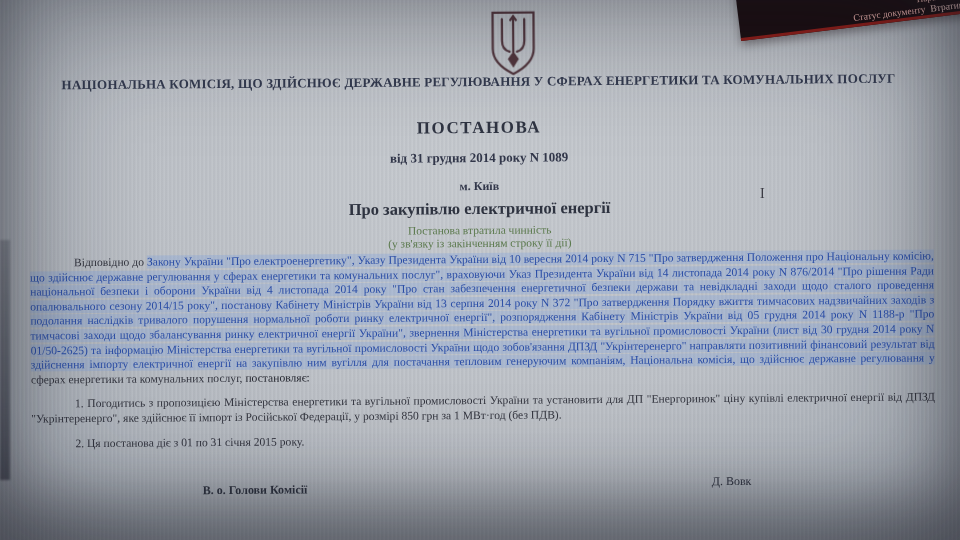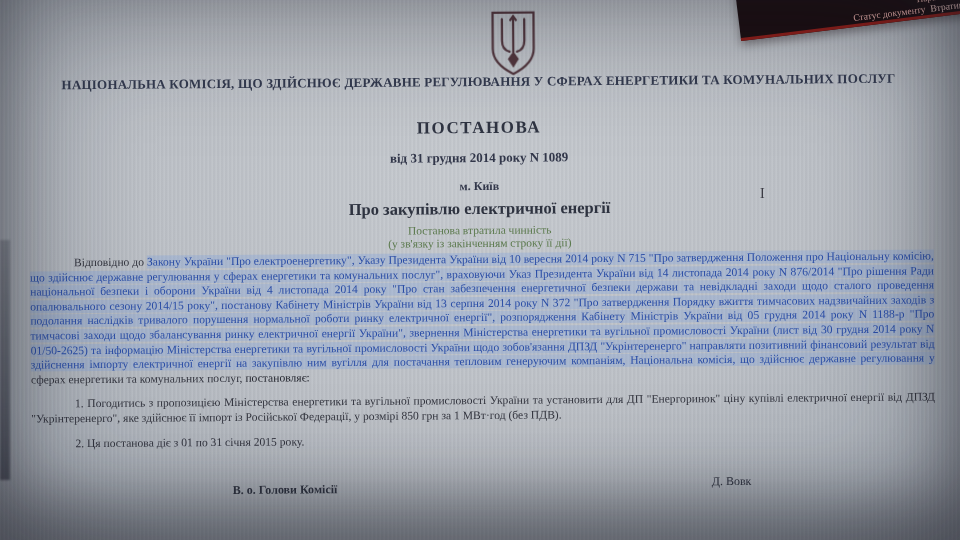--- a/index.html
+++ b/index.html
@@ -56,7 +56,7 @@
   .item1{top:393px;line-height:15.2px;}
   .item2{top:434px;}
 
-  .sig-title{position:absolute;left:231px;top:481px;font-size:12px;font-weight:bold;color:#2f3340;}
+  .sig-title{position:absolute;left:201px;top:481px;font-size:12px;font-weight:bold;color:#2f3340;}
   .sig-name{position:absolute;left:710px;top:476px;font-size:12px;font-weight:normal;color:#2f3340;}
 
   .emblem{position:absolute;left:486px;top:10px;width:58px;height:67px;filter:blur(0.4px);opacity:0.9;}

